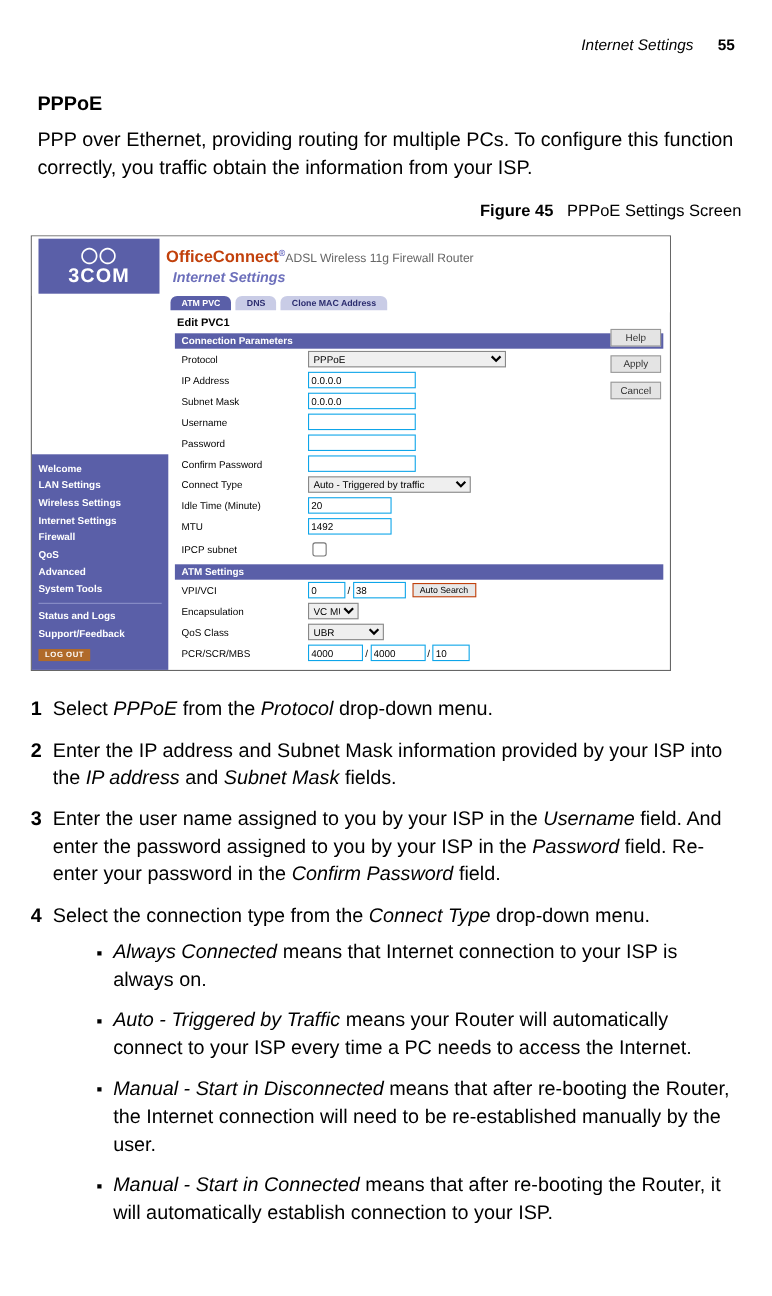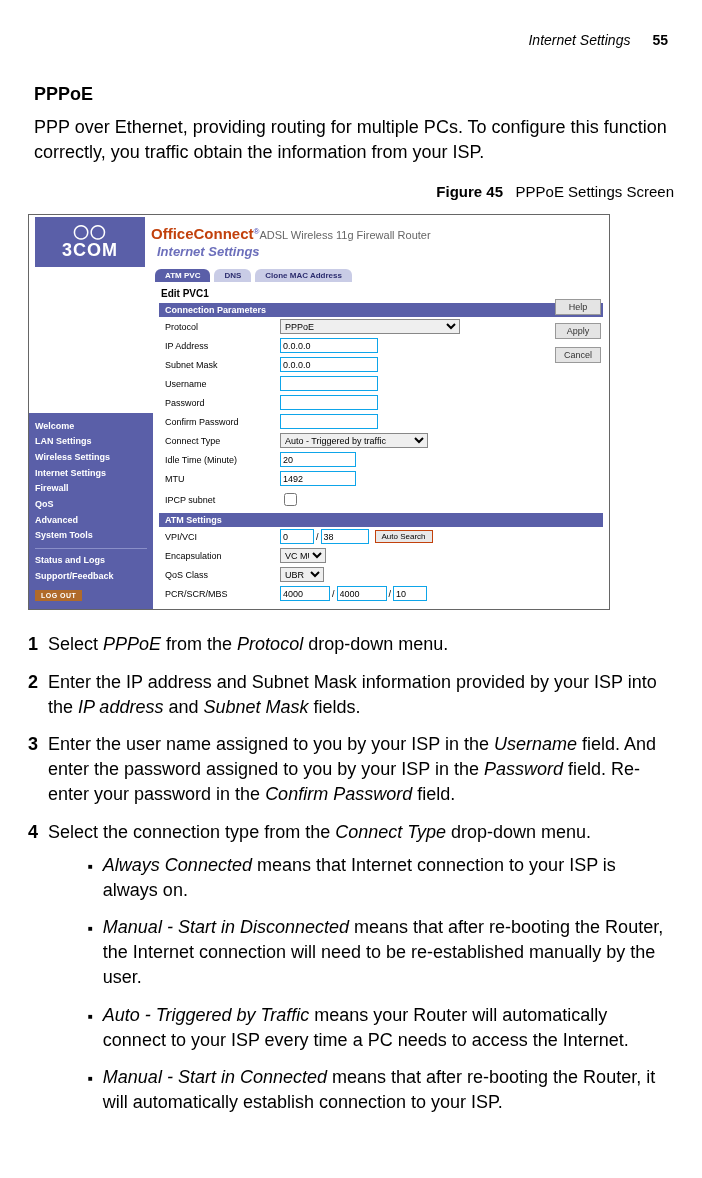--- a/index.html
+++ b/index.html
@@ -403,7 +403,7 @@
 
         <div class="form-row">
             <span class="form-label">QoS Class</span>
-          <select class="router-select" style="width:44px"><option>UBR</option></select>
+          <select class="router-select" style="width:69px"><option>UBR</option></select>
           </div>
 
         <div class="form-row" style="padding-bottom:8px">

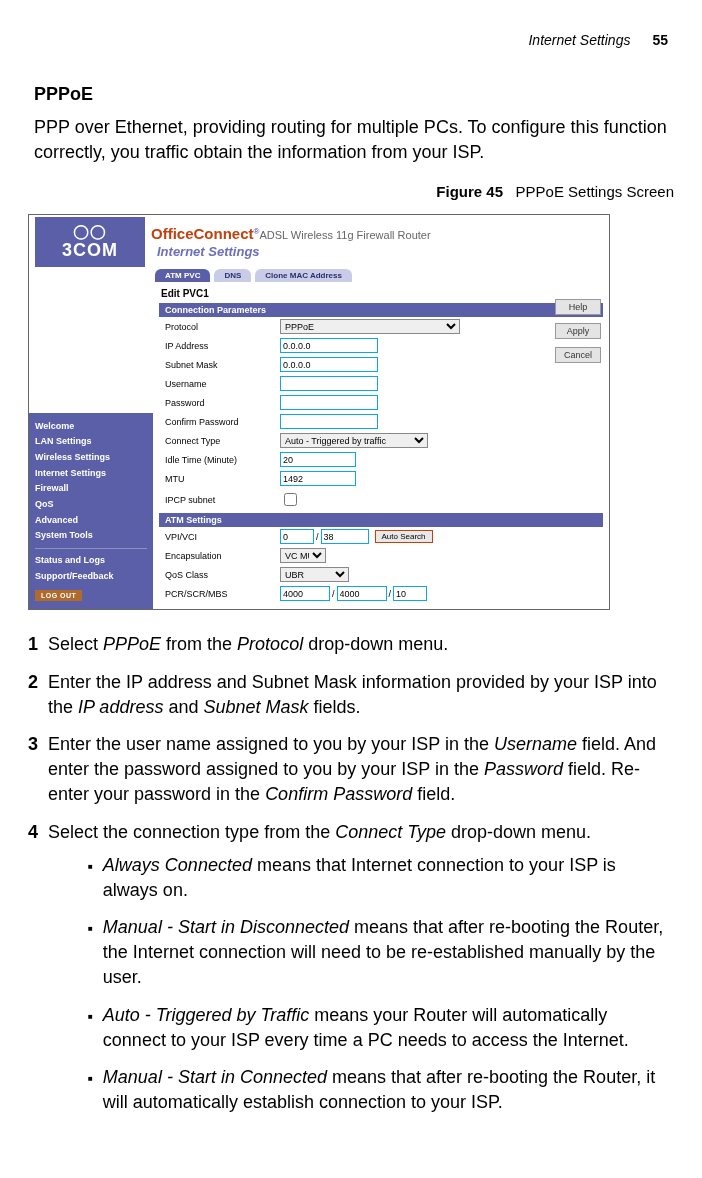--- a/index.html
+++ b/index.html
@@ -442,10 +442,10 @@
               <div><span class="italic">Always Connected</span><span> means that Internet connection to your ISP is always on.</span></div>
             </li>
         <li>
-              <div><span class="italic">Manual - Start in Disconnected</span><span> means that after re-booting the Router, the Internet connection will need to be re-established manually by the user.</span></div>
+              <div><span class="italic">Auto - Triggered by Traffic</span><span> means your Router will automatically connect to your ISP every time a PC needs to access the Internet.</span></div>
             </li>
         <li>
-              <div><span class="italic">Auto - Triggered by Traffic</span><span> means your Router will automatically connect to your ISP every time a PC needs to access the Internet.</span></div>
+              <div><span class="italic">Manual - Start in Disconnected</span><span> means that after re-booting the Router, the Internet connection will need to be re-established manually by the user.</span></div>
             </li>
         <li>
               <div><span class="italic">Manual - Start in Connected</span><span> means that after re-booting the Router, it will automatically establish connection to your ISP.</span></div>

